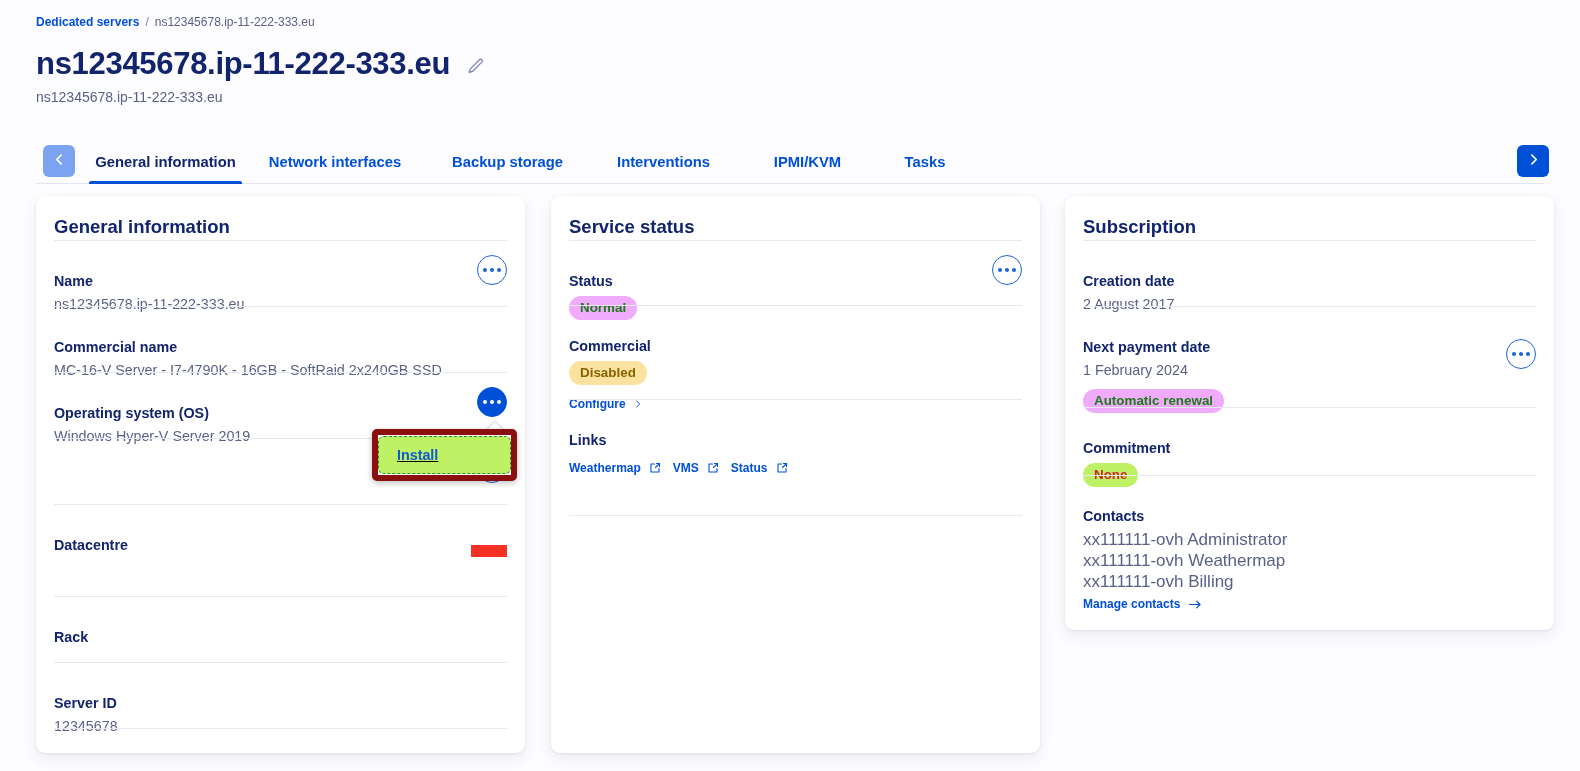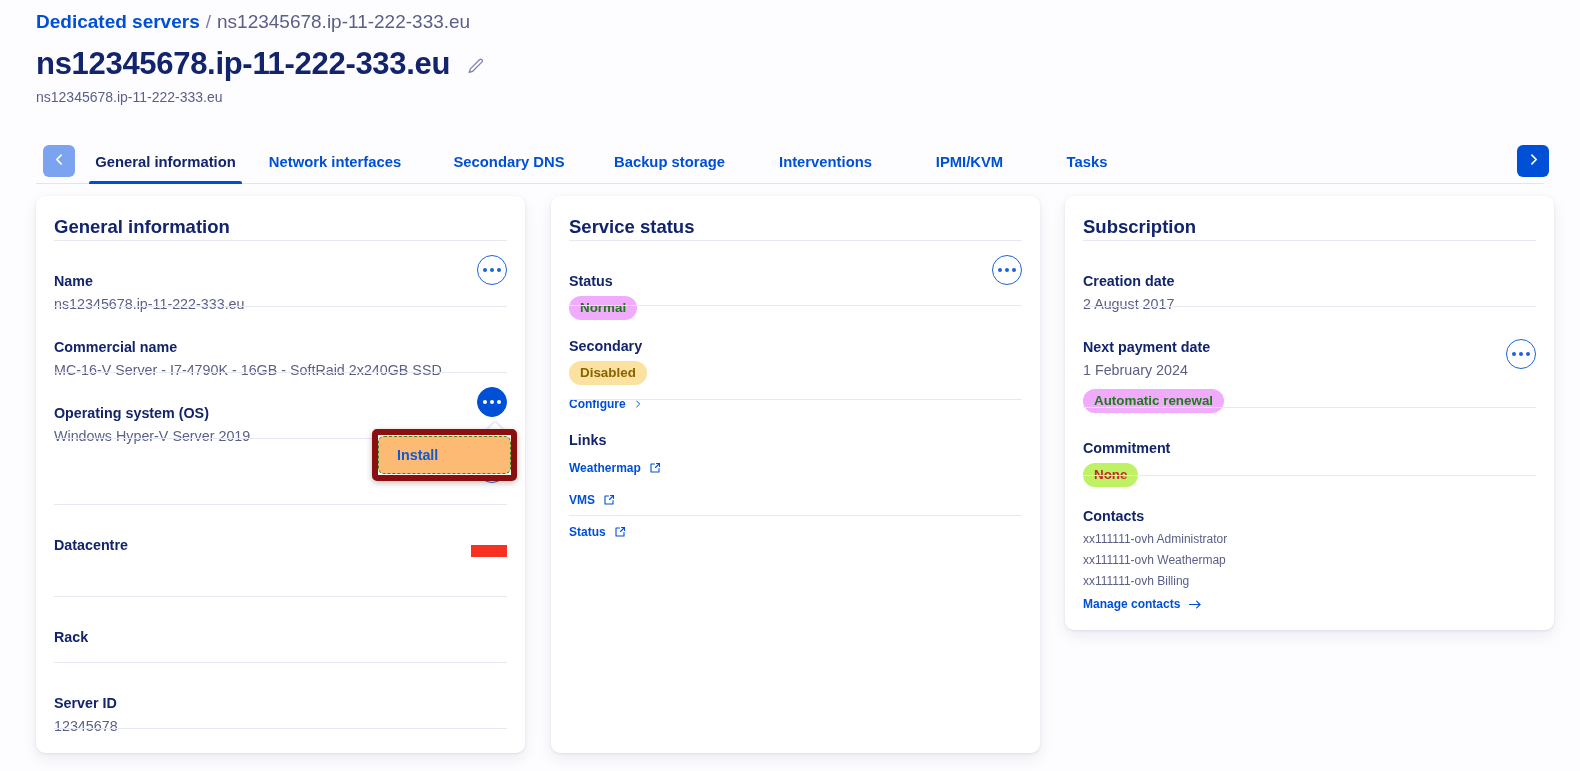--- a/index.html
+++ b/index.html
@@ -14,7 +14,7 @@
   
   .breadcrumb {
     position: absolute; left: 36px; top: 12px;
-    font-size: 19px; line-height: 20px;
+    font-size: 12px; line-height: 20px;
     display: flex; align-items: center; gap: 6px;
     white-space: nowrap;
   }

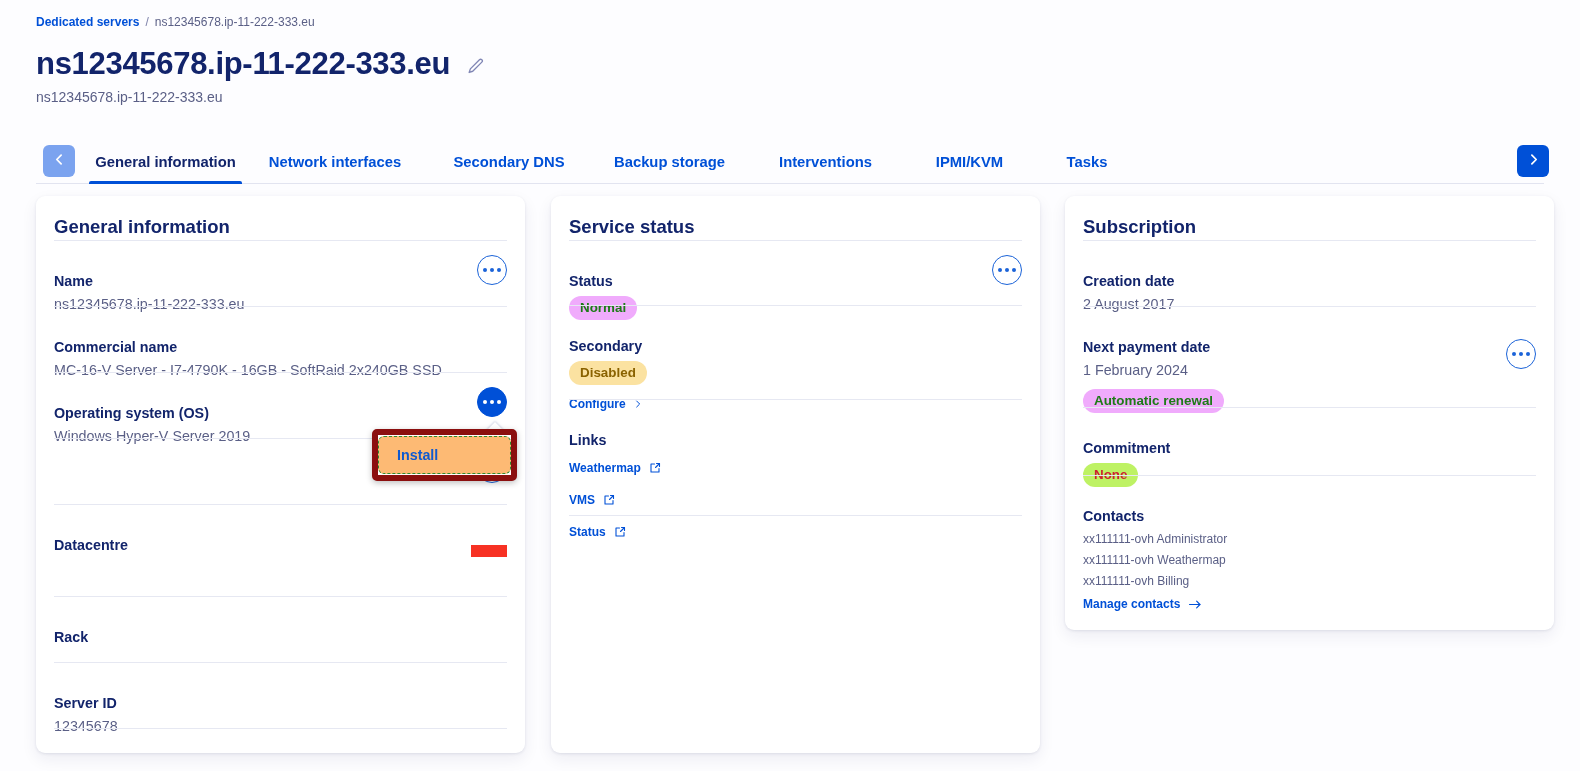--- a/index.html
+++ b/index.html
@@ -211,9 +211,6 @@
     </div>
     <div class="tab" style="width:186px">
       <span>Network interfaces</span>
-    </div>
-    <div class="tab" style="width:162px">
-      <span>Secondary DNS</span>
     </div>
     <div class="tab" style="width:159px">
       <span>Backup storage</span>

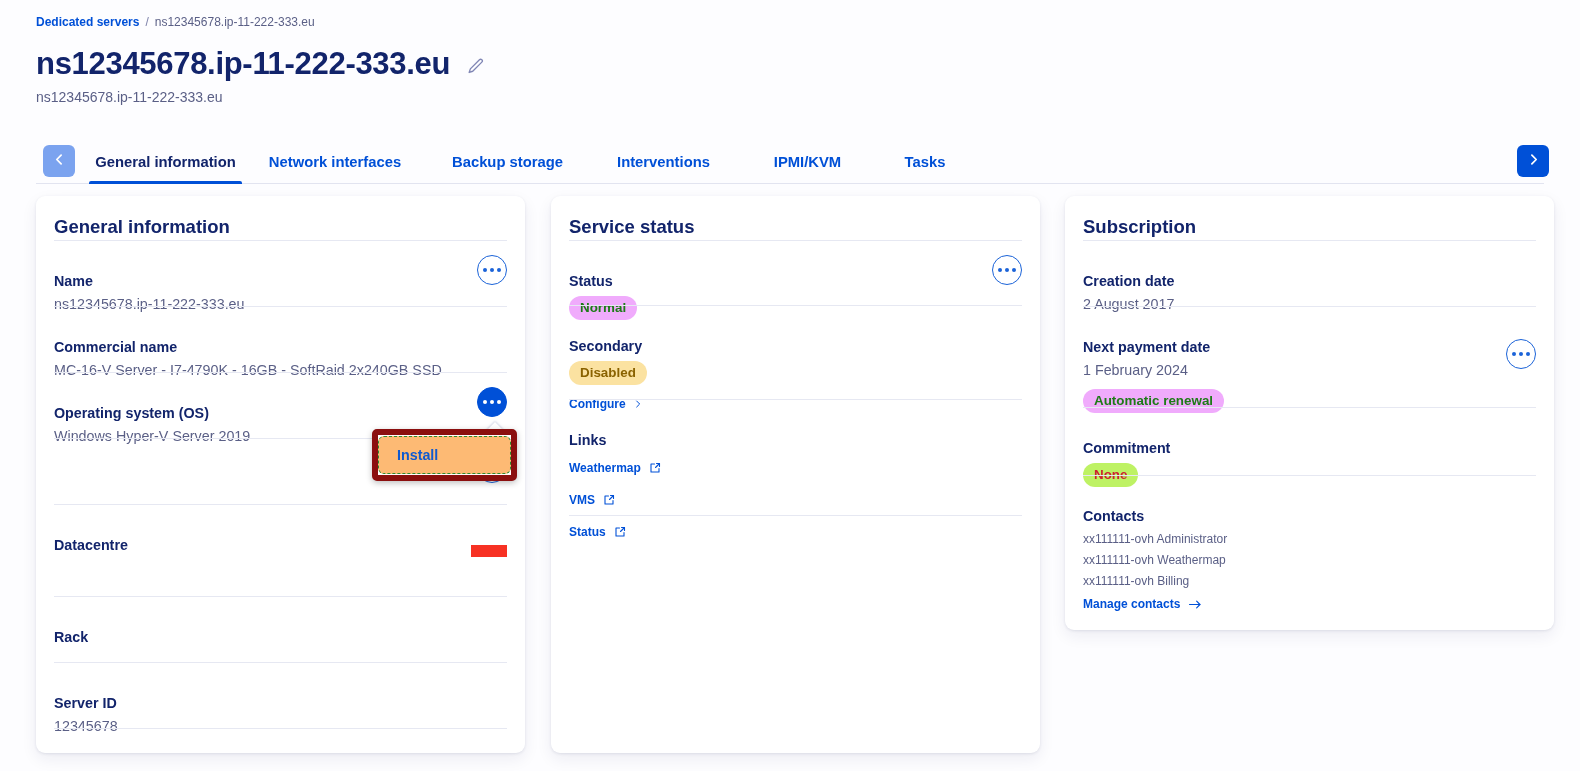--- a/index.html
+++ b/index.html
@@ -305,7 +305,7 @@
   </div>
 
   <div class="row" style="height:94px">
-    <div class="row-label">Secondary</div>
+    <div class="row-label">Commercial</div>
     <span class="badge yellow">Disabled</span>
     <div style="margin-top:9px">
       <span class="link-inline">

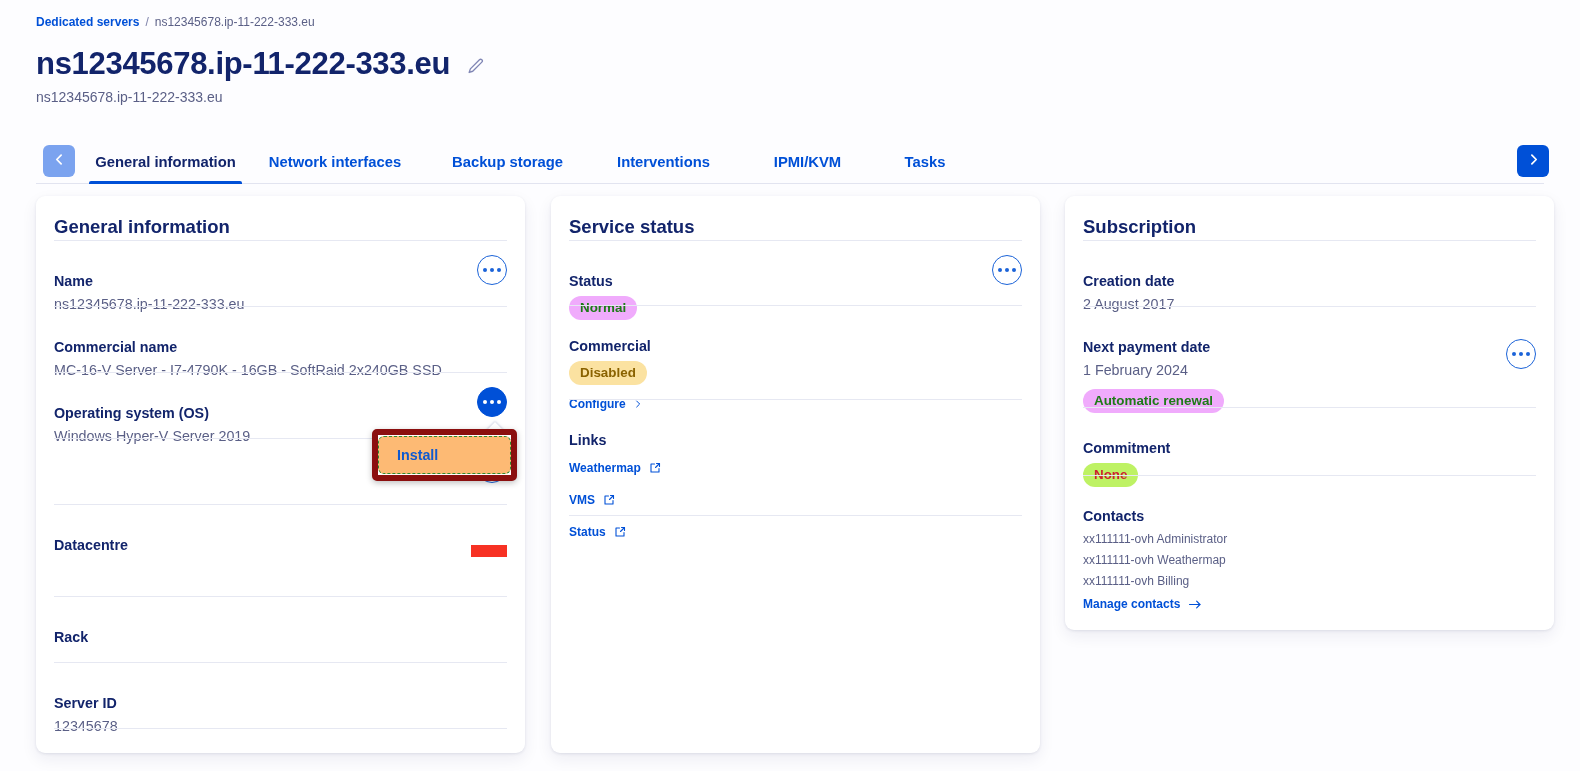--- a/index.html
+++ b/index.html
@@ -155,11 +155,12 @@
   #install-menu {
     position: absolute; left: 378px; top: 436px;
     width: 133px; height: 38px;
-    background: #fdba74;
+    background: #bef264;
     border: 1.5px dashed #2e8b30;
     border-radius: 6px;
     display: flex; align-items: center;
     z-index: 41;
+    text-decoration: underline;
   }
   #install-menu .install-label {
     font-size: 14.3px; font-weight: 700; color: #0f5ad0;

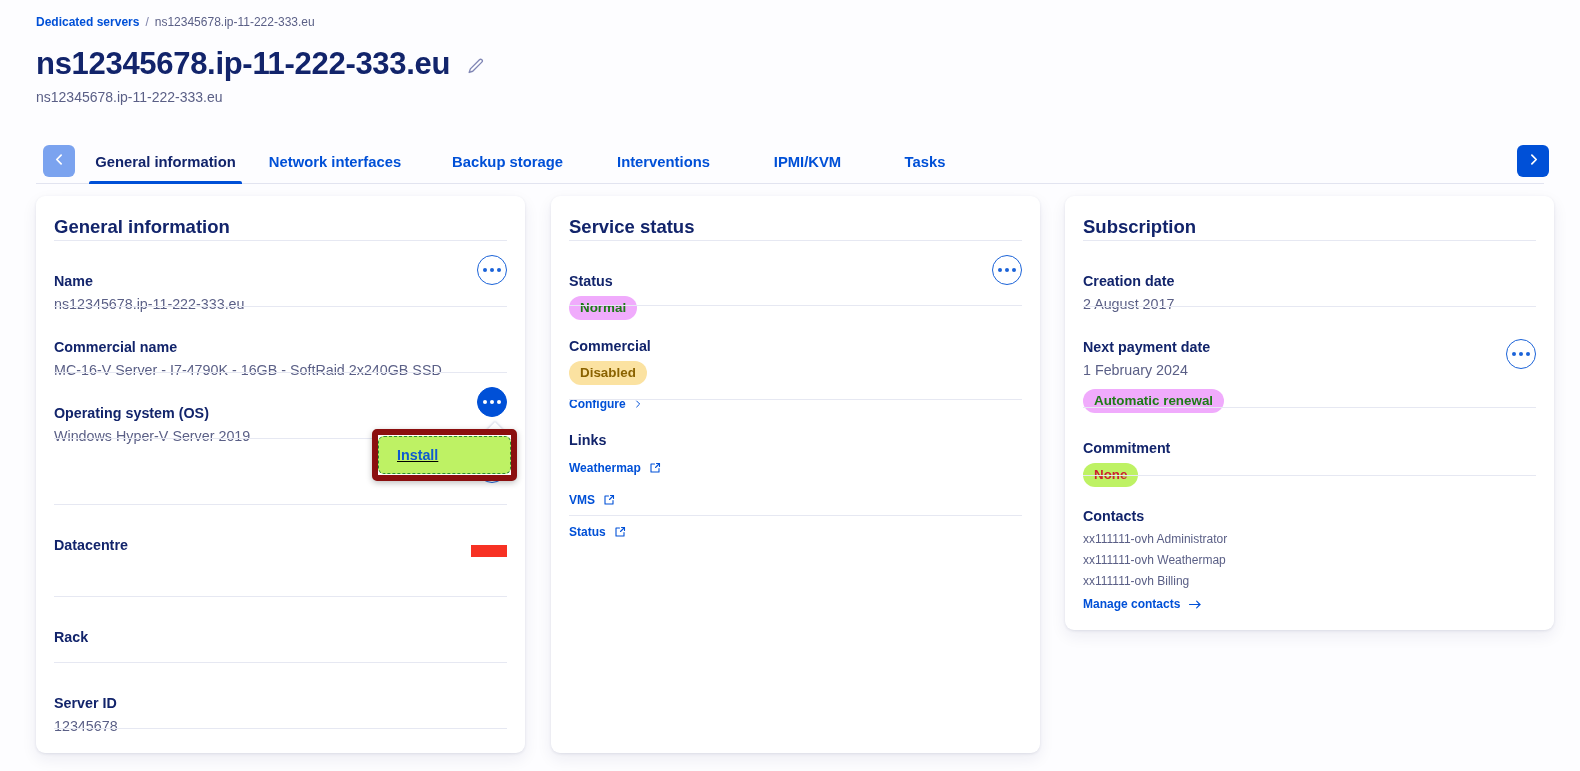--- a/index.html
+++ b/index.html
@@ -125,7 +125,7 @@
     color: #0050d7; font-size: 12px; font-weight: 700;
     cursor: pointer; line-height: 20px;
   }
-  .link-list { margin-top: 8px; display: flex; flex-direction: column; gap: 12px; }
+  .link-list { margin-top: 8px; display: flex; flex-direction: row; gap: 12px; }
   .ext-icon { width: 12px; height: 12px; display: block; }
   .chev-icon { width: 8px; height: 12px; display:block; }
   .arrow-icon { width: 14px; height: 11px; display:block; }

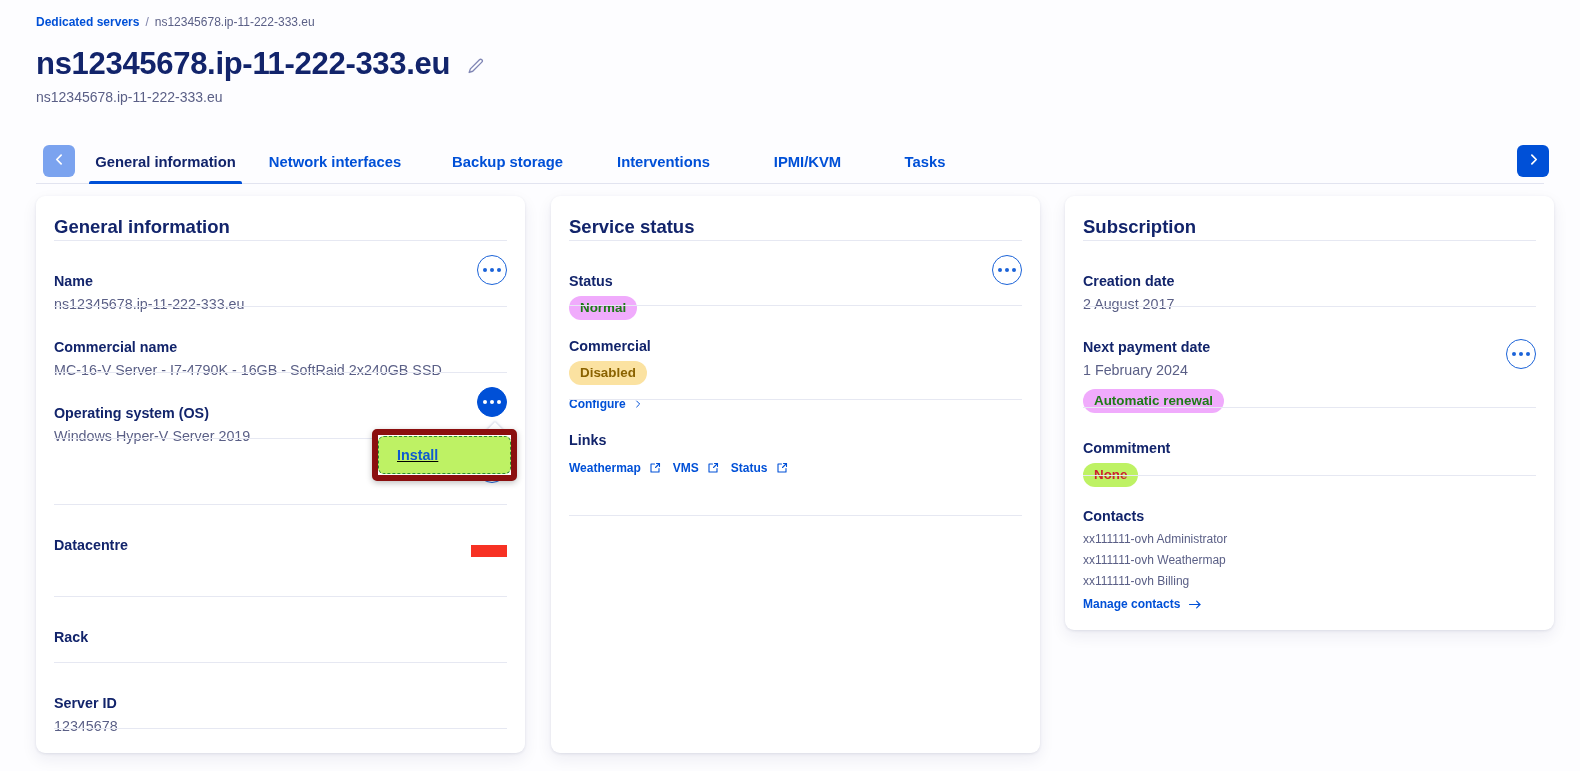--- a/index.html
+++ b/index.html
@@ -140,7 +140,7 @@
   .flag .f-bot { height: 50%; background: #f73123; }
 
   
-  .contact-line { font-size: 12px; color: #5a5f86; line-height: 21px; }
+  .contact-line { font-size: 17px; color: #5a5f86; line-height: 21px; }
 
   
   #install-highlight {

